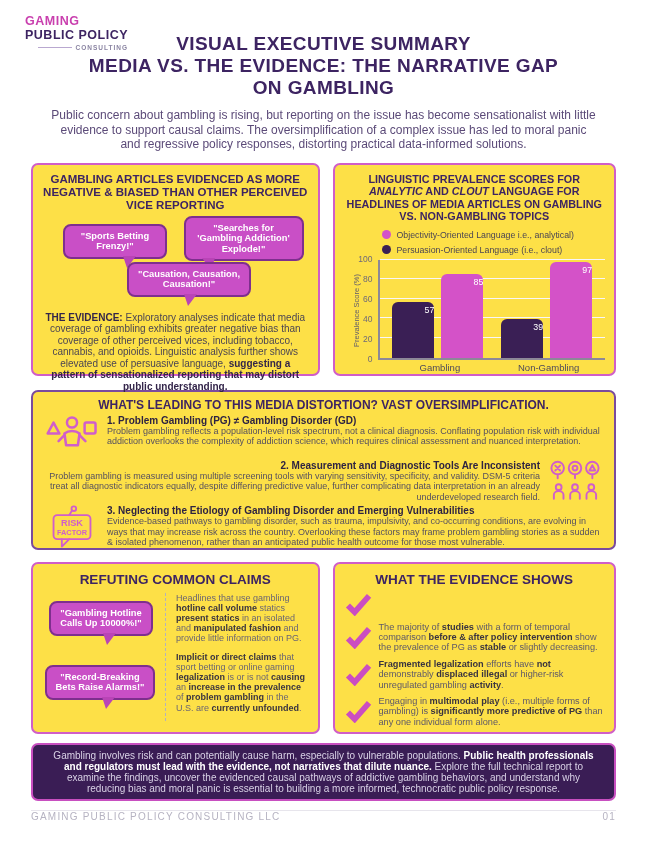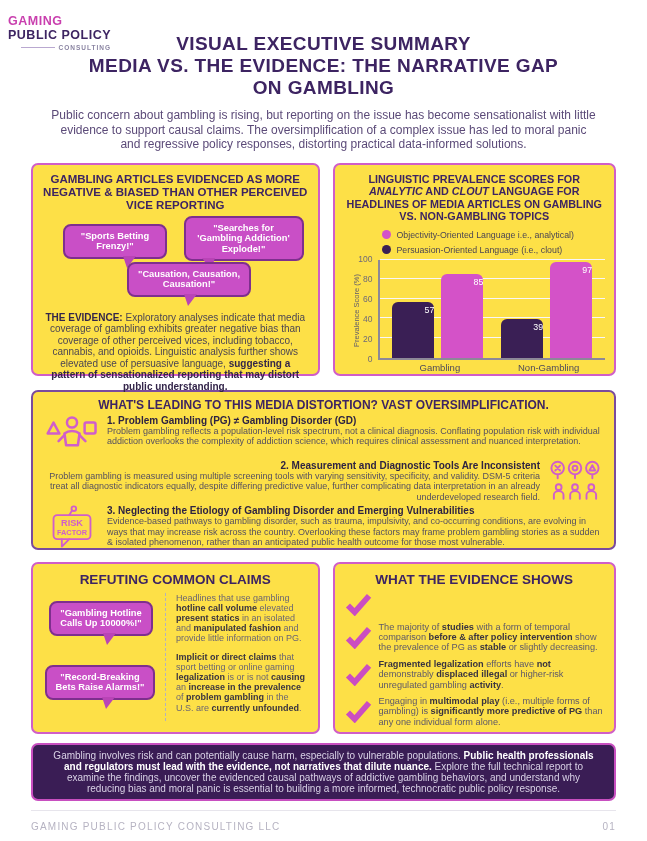--- a/index.html
+++ b/index.html
@@ -7,7 +7,7 @@
   .page { width:647px; height:841px; margin:0 auto; background:#ffffff; position:relative; overflow:hidden; }
 
   
-  .logo { position:absolute; top:14px; left:8px; line-height:1.15; }
+  .logo { position:absolute; top:14px; left:25px; line-height:1.15; }
   .logo-l1 { color:#c93fae; font-weight:bold; font-size:12.5px; letter-spacing:.5px; }
   .logo-l2 { color:#3d2462; font-weight:bold; font-size:12.5px; letter-spacing:.5px; }
   .logo-l3 { display:flex; align-items:center; justify-content:flex-end; gap:4px; margin-top:1px; }

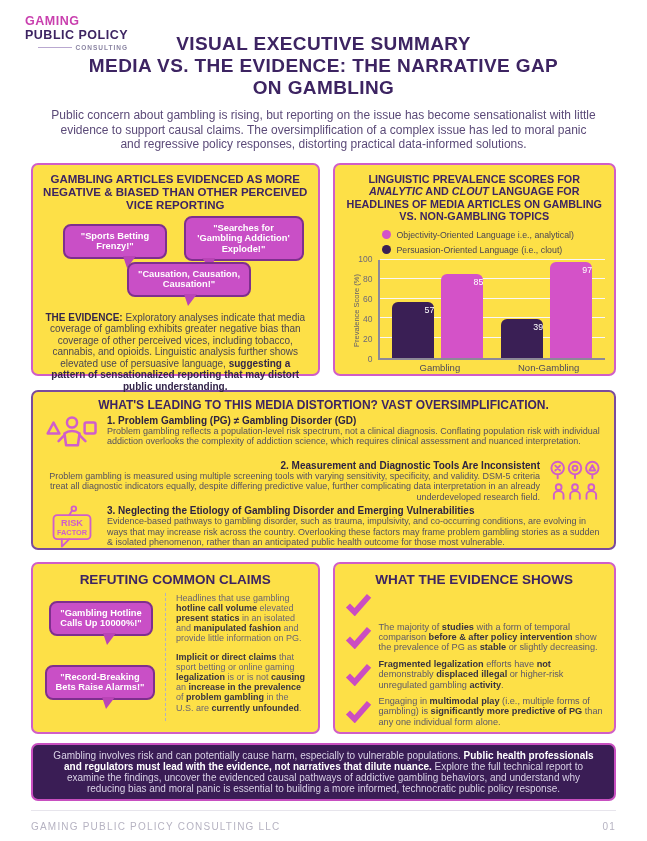--- a/index.html
+++ b/index.html
@@ -279,7 +279,7 @@
           </div>
           <div class="refute-divider"></div>
           <div class="refute-right">
-            <p><span>Headlines that use gambling </span><span class="seg-b">hotline call volume</span><span> elevated </span><span class="seg-b">present statics</span><span> in an isolated and </span><span class="seg-b">manipulated fashion</span><span> and provide little information on PG.</span></p>
+            <p><span>Headlines that use gambling </span><span class="seg-b">hotline call volume</span><span> statics </span><span class="seg-b">present statics</span><span> in an isolated and </span><span class="seg-b">manipulated fashion</span><span> and provide little information on PG.</span></p>
             <p><span class="seg-b">Implicit or direct claims</span><span> that sport betting or online gaming </span><span class="seg-b">legalization</span><span> is or is not </span><span class="seg-b">causing</span><span> an </span><span class="seg-b">increase in the prevalence</span><span> of </span><span class="seg-b">problem gambling</span><span> in the U.S. are </span><span class="seg-b">currently unfounded</span><span>.</span></p>
           </div>
         </div>

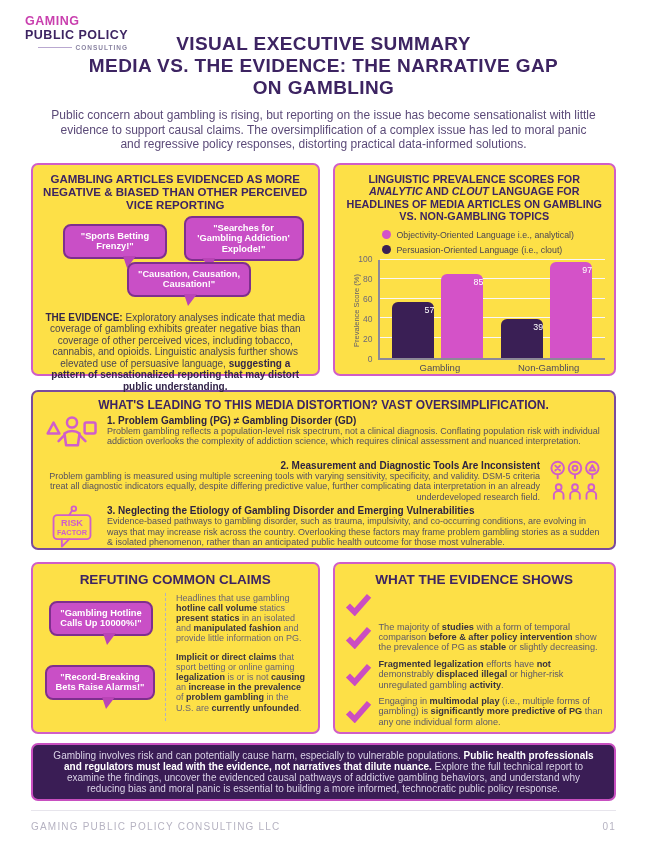--- a/index.html
+++ b/index.html
@@ -104,7 +104,7 @@
   .callout .seg-b { font-weight:bold; color:#ffffff; }
 
   
-  .footer { margin:9px 31px 0; border-top:1px solid #e7e5ec; padding-top:10px;
+  .footer { margin:9px 31px 0; border-top:1px solid #e7e5ec; 
             display:flex; justify-content:space-between; align-items:center;gap:44px; }
   .footer span { font-size:10px; letter-spacing:1.2px; color:#b6b3c2; }
 

